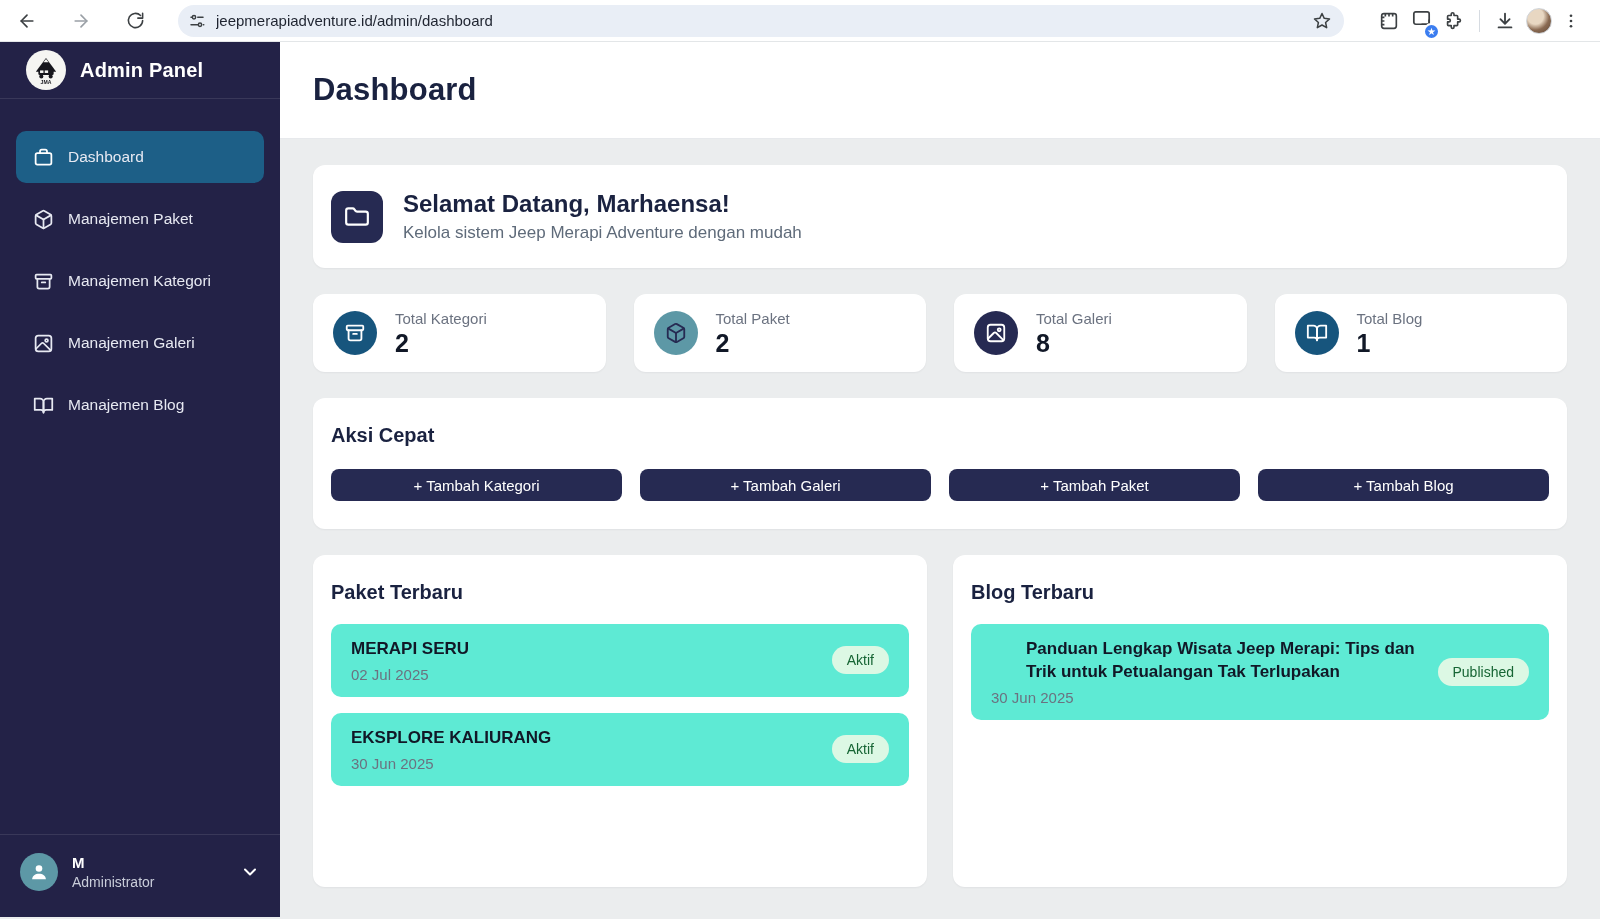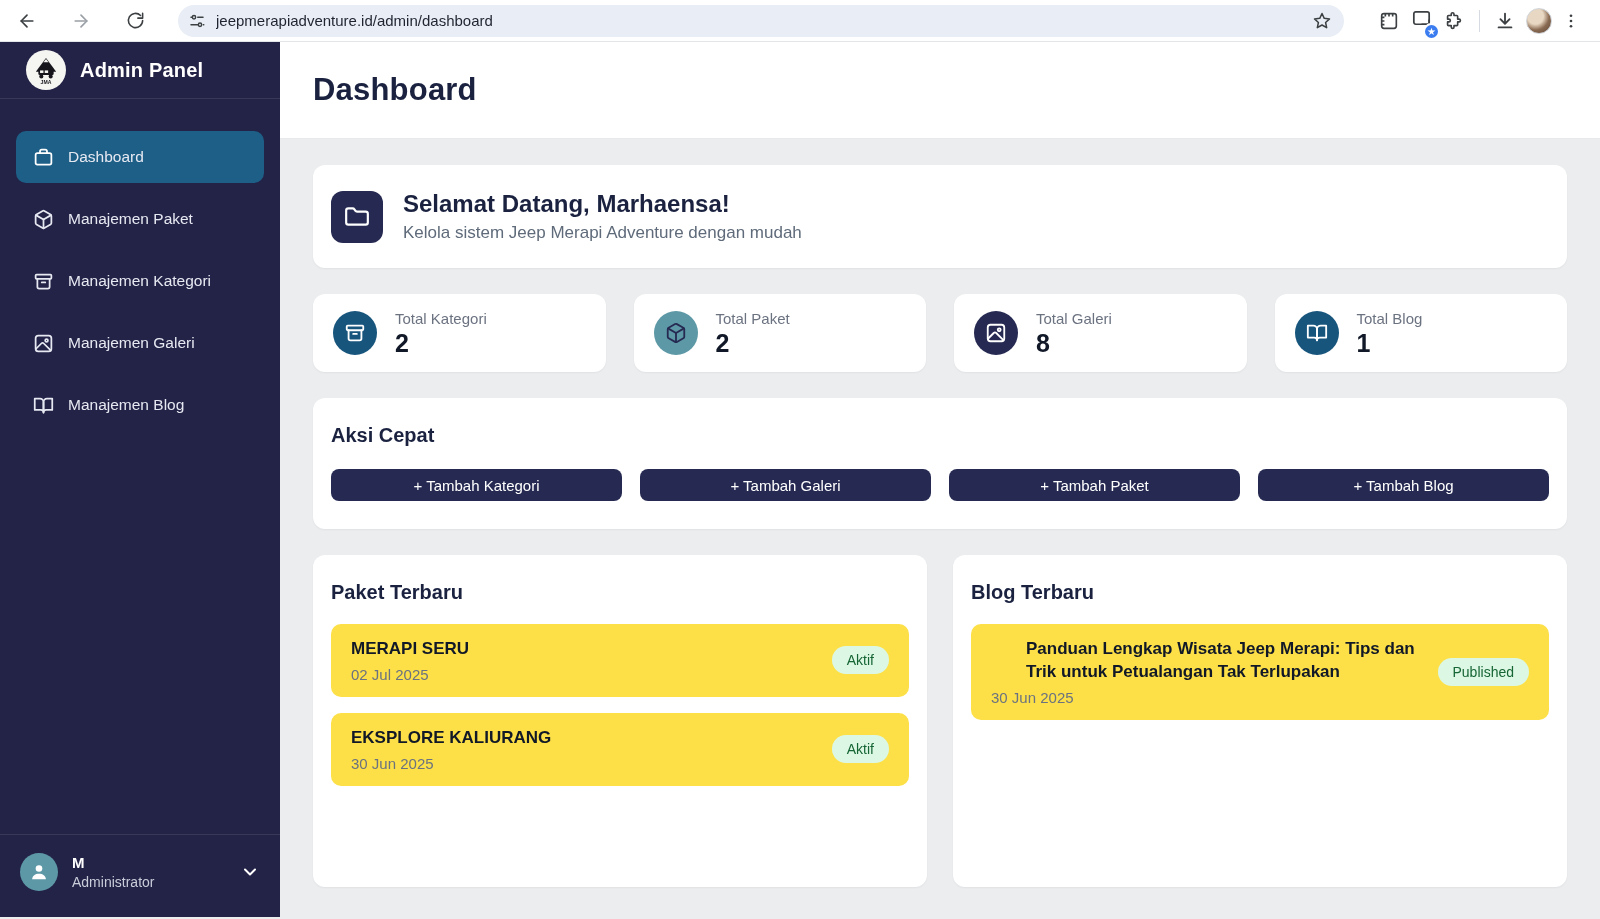--- a/index.html
+++ b/index.html
@@ -68,7 +68,7 @@
   .bottom-row { display:flex; gap:26px; flex:1; }
   .list-card { flex:1; padding:26px 18px; display:flex; flex-direction:column; gap:16px; min-height:247px; }
   .list-card .section-title { margin-bottom:4px; }
-  .list-item { background:#fde047; border-radius:10px; padding:14px 20px; display:flex; align-items:center; justify-content:space-between; gap:14px; }
+  .list-item { background:#5eead4; border-radius:10px; padding:14px 20px; display:flex; align-items:center; justify-content:space-between; gap:14px; }
   .item-name { font-size:17px; font-weight:bold; color:#111827; margin-bottom:5px; line-height:1.35; }
   .item-name.wide { max-width:420px;margin-left:35px; }
   .item-date { font-size:15px; color:#6b7280; }

